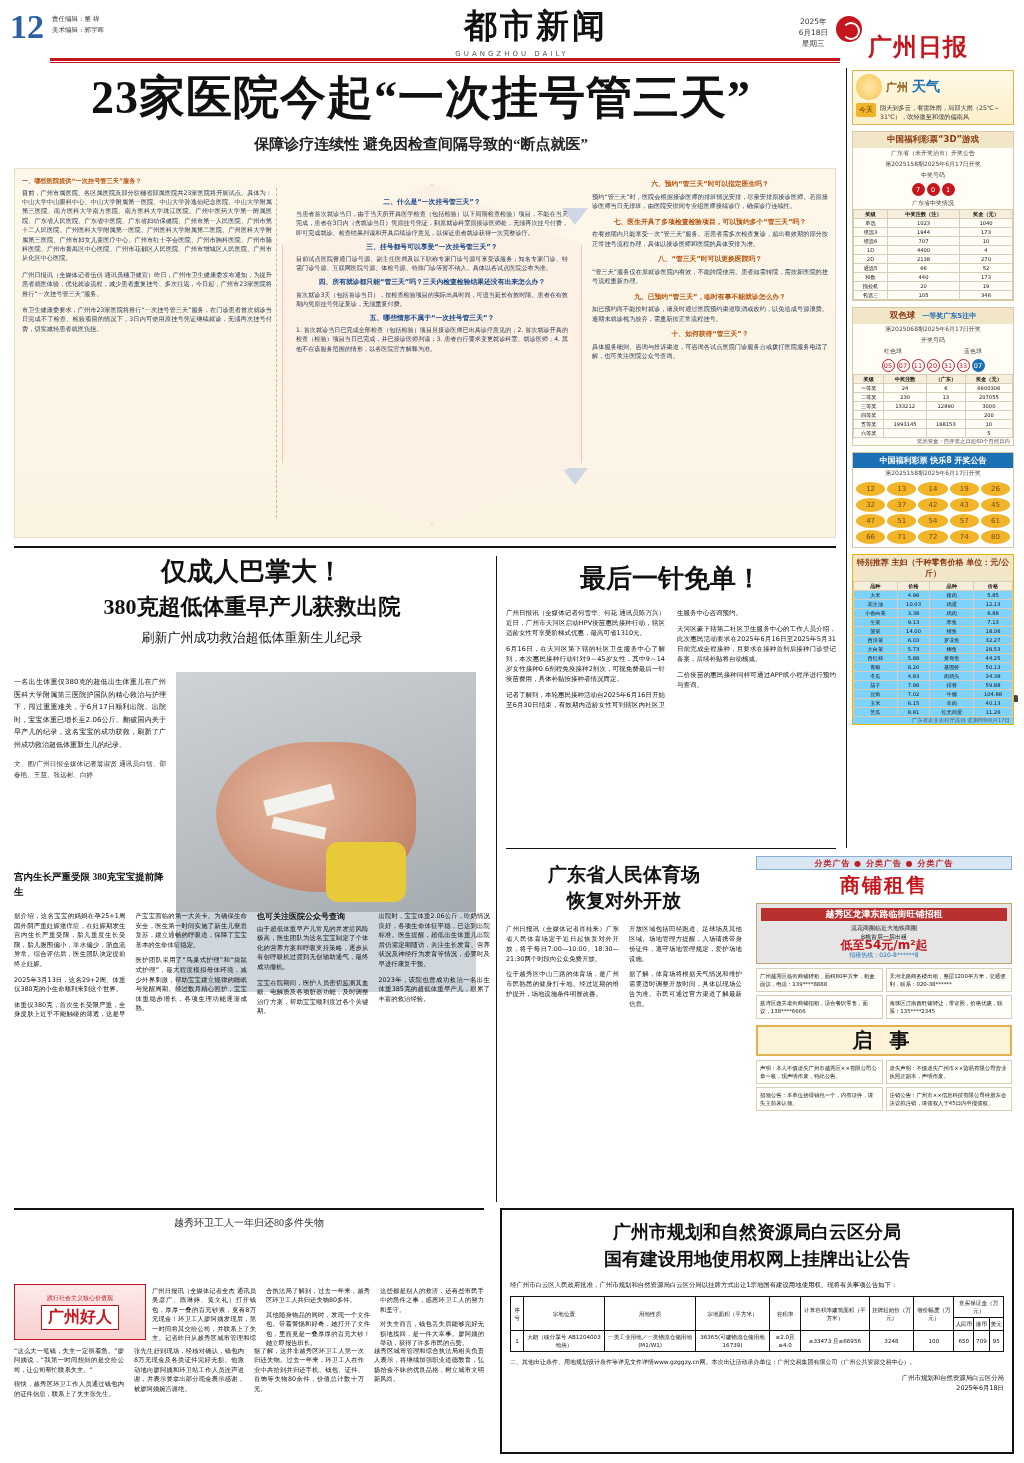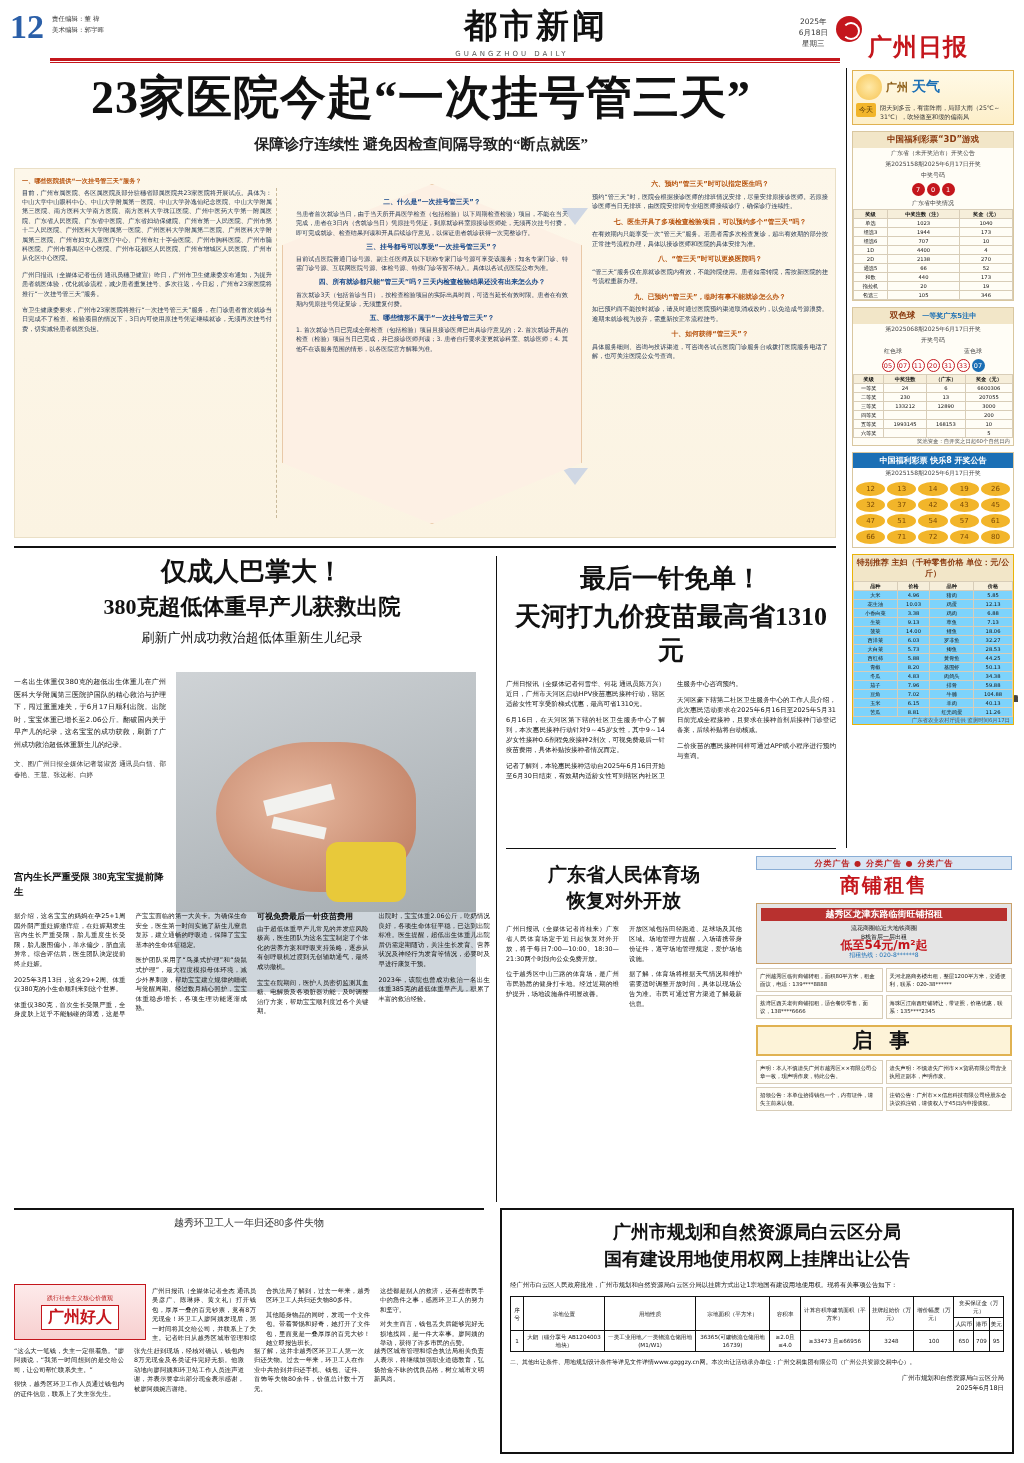--- a/index.html
+++ b/index.html
@@ -270,7 +270,6 @@
 
   <div class="story3">
     <h2>最后一针免单！</h2>
-    <h2>天河打九价疫苗最高省1310元</h2>
     <div class="body">
       <p>广州日报讯（全媒体记者何雪华、何花 通讯员陈万兴）近日，广州市天河区启动HPV疫苗惠民接种行动，辖区适龄女性可享受阶梯式优惠，最高可省1310元。</p>
       <p>6月16日，在天河区第下辖的社区卫生服务中心了解到，本次惠民接种行动针对9～45岁女性，其中9～14岁女性接种0.6剂程免疫接种2剂次，可视免费最后一针疫苗费用，具体补贴按接种者情况而定。</p>

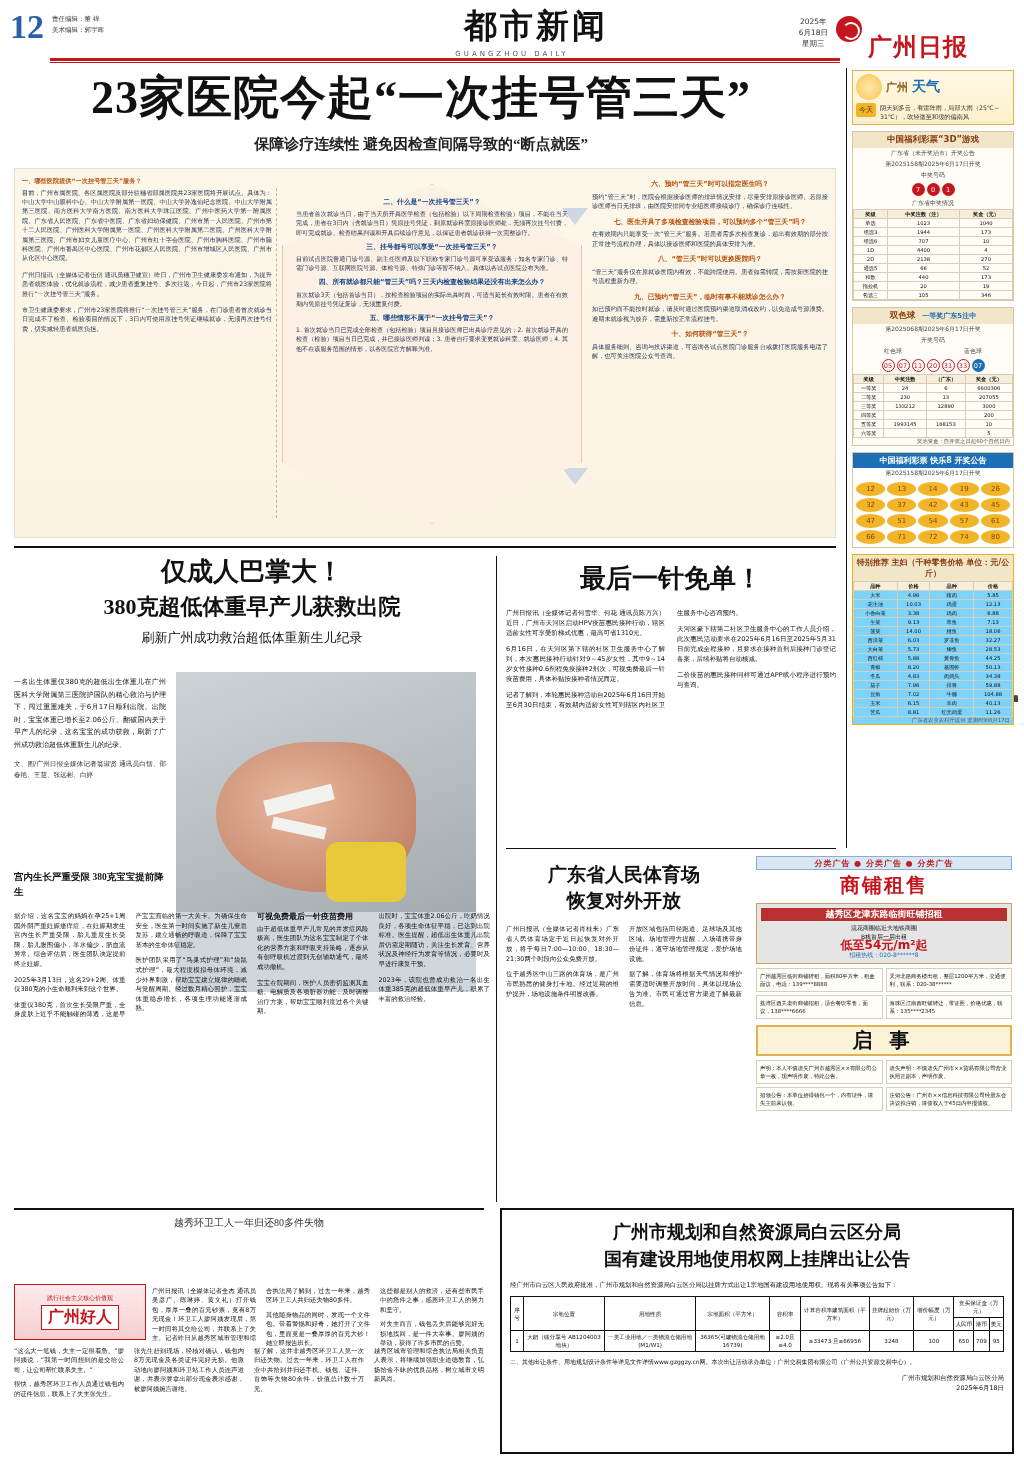--- a/index.html
+++ b/index.html
@@ -259,7 +259,7 @@
     <p>2025年3月13日，这名29+2周、体重仅380克的小生命顺利来到这个世界。</p>
     <p>体重仅380克，首次生长受限严重，全身皮肤上近乎不能触碰的薄透，这是早产宝宝面临的第一大关卡。为确保生命安全，医生第一时间实施了新生儿窒息复苏，建立通畅的呼吸道，保障了宝宝基本的生命体征稳定。</p>
     <p>医护团队采用了“鸟巢式护理”和“袋鼠式护理”，最大程度模拟母体环境，减少外界刺激，帮助宝宝建立规律的睡眠与觉醒周期。经过数月精心照护，宝宝体重稳步增长，各项生理功能逐渐成熟。</p>
-    <h5>可视免费最后一针疫苗费用</h5>
+    <h5>也可关注医院公众号查询</h5>
     <p>由于超低体重早产儿常见的并发症风险极高，医生团队为这名宝宝制定了个体化的营养方案和呼吸支持策略，逐步从有创呼吸机过渡到无创辅助通气，最终成功撤机。</p>
     <p>宝宝在院期间，医护人员密切监测其血糖、电解质及各项脏器功能，及时调整治疗方案，帮助宝宝顺利度过各个关键期。</p>
     <p>出院时，宝宝体重2.06公斤，吃奶情况良好，各项生命体征平稳，已达到出院标准。医生提醒，超低出生体重儿出院后仍需定期随访，关注生长发育、营养状况及神经行为发育等情况，必要时及早进行康复干预。</p>

